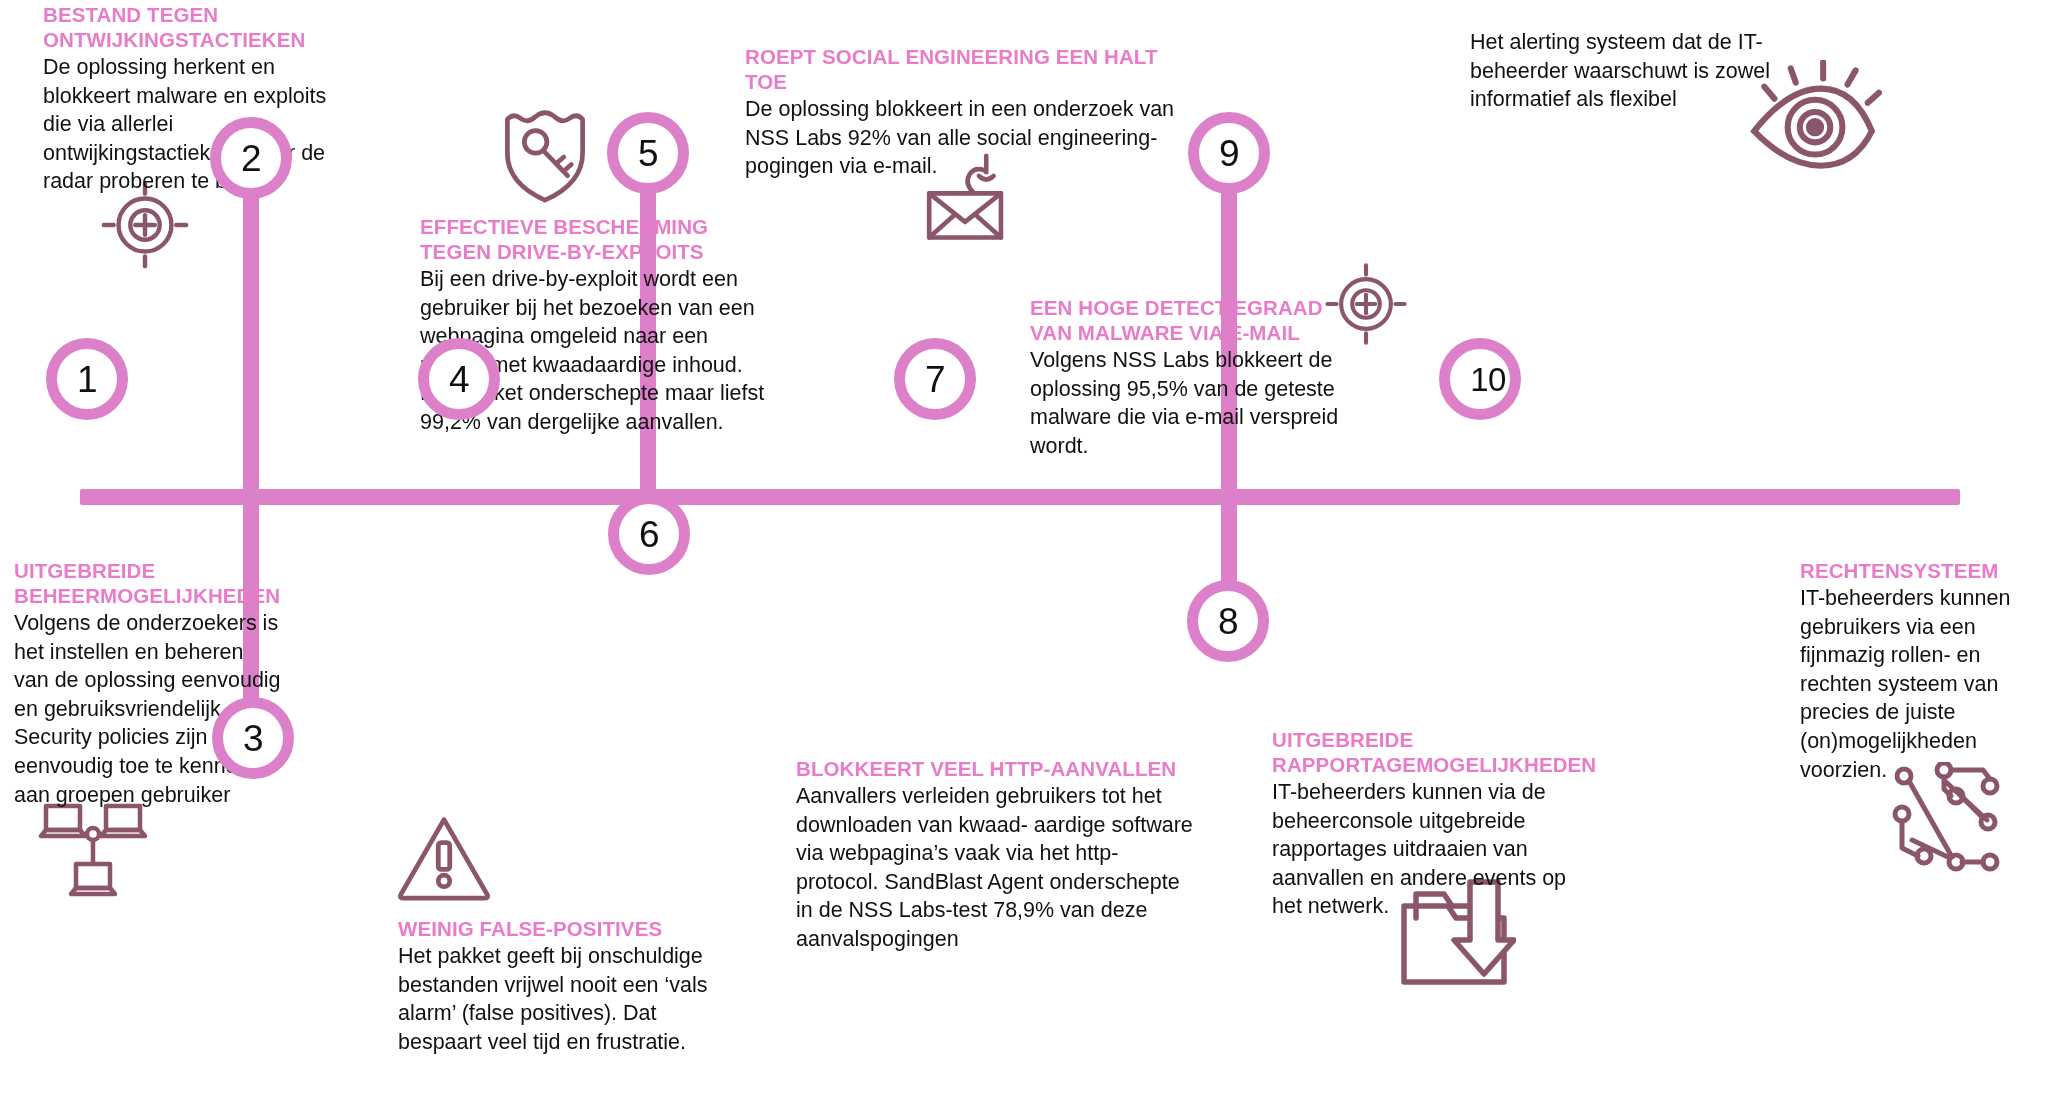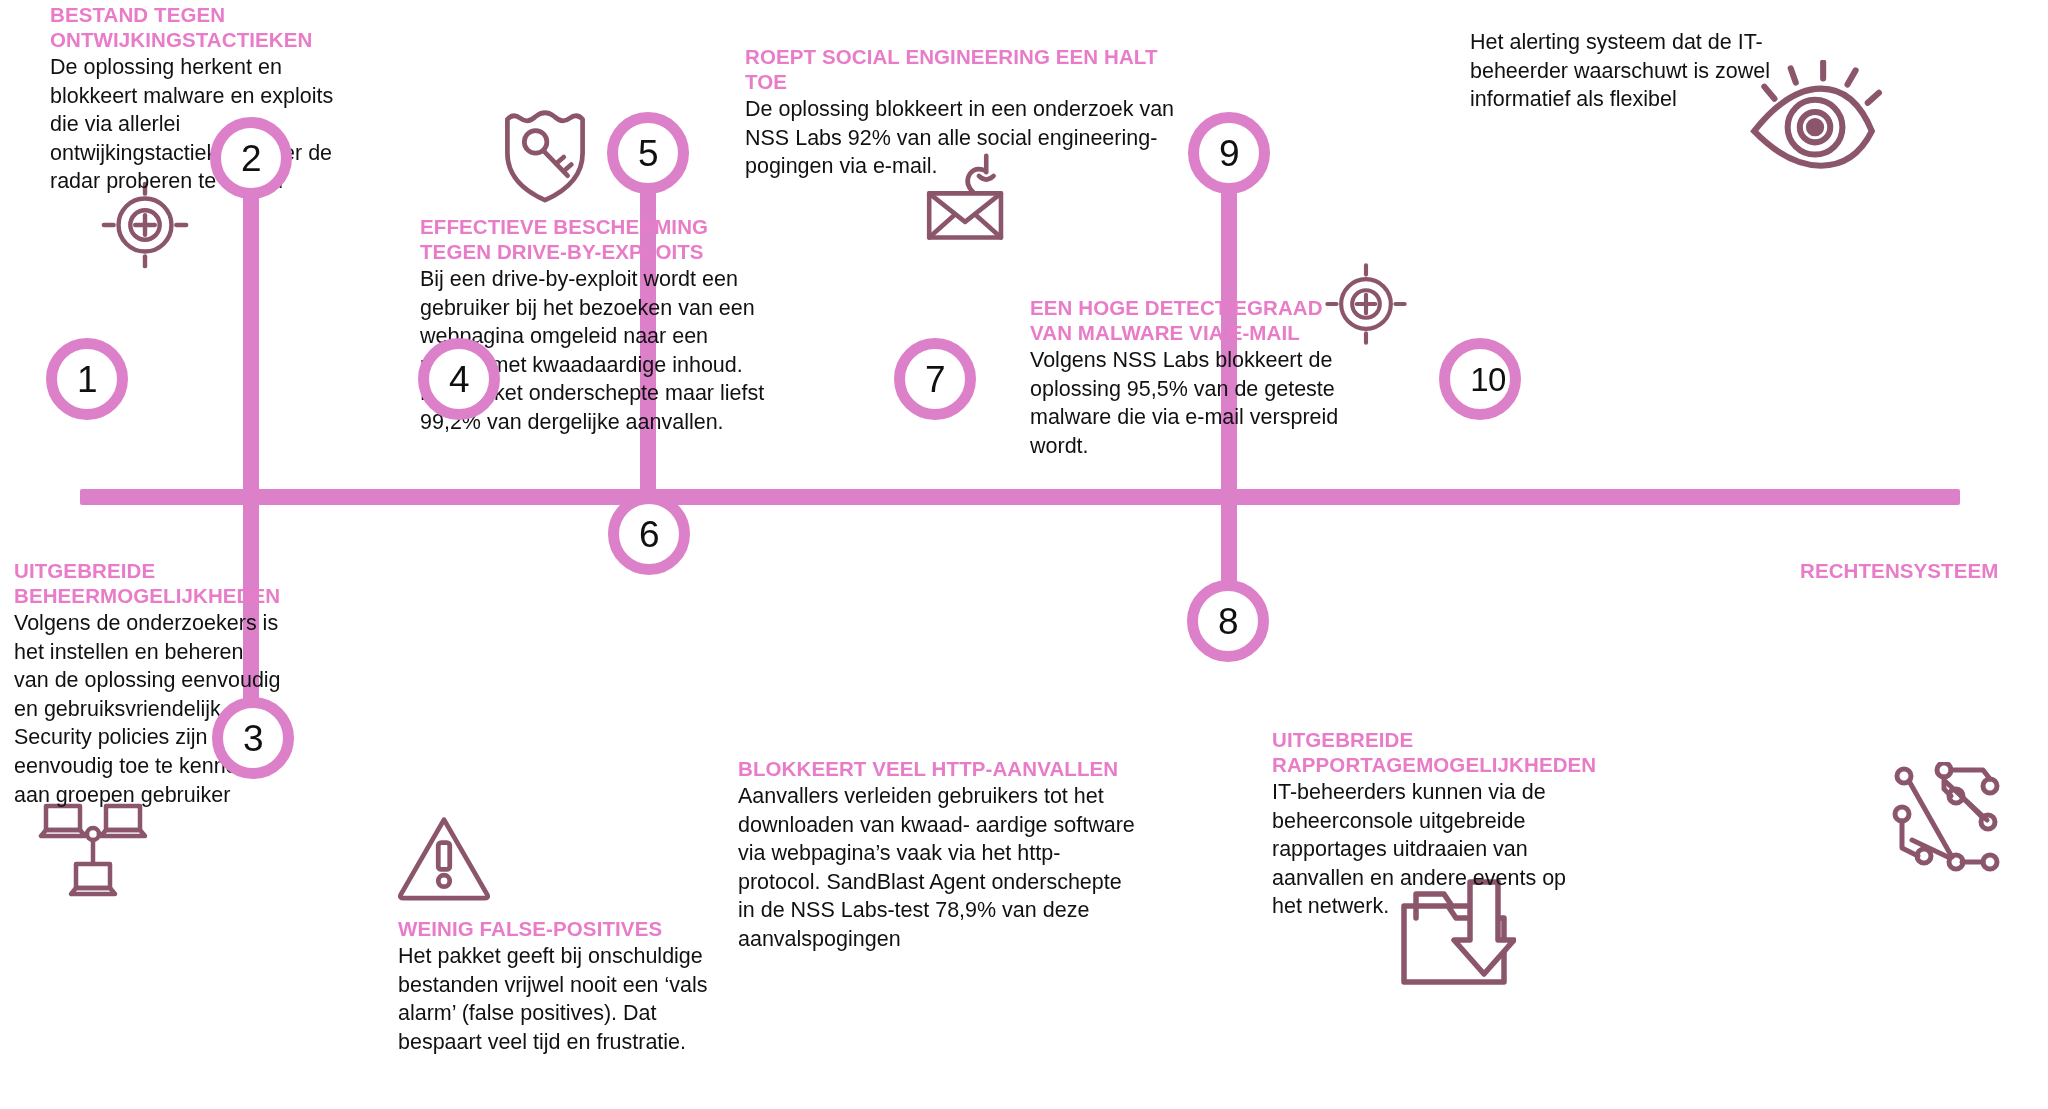--- a/index.html
+++ b/index.html
@@ -131,7 +131,7 @@
     <span class="node-num">10</span>
   </div>
 
-  <div class="block" style="left:50px; top:2px; width:290px;">
+  <div class="block" style="left:43px; top:2px; width:290px;">
     <h3>BESTAND TEGEN ONTWIJKINGSTACTIEKEN</h3>
     <p>De oplossing herkent en blokkeert malware en exploits die via allerlei ontwijkingstactieken onder de radar proberen te blijven</p>
   </div>

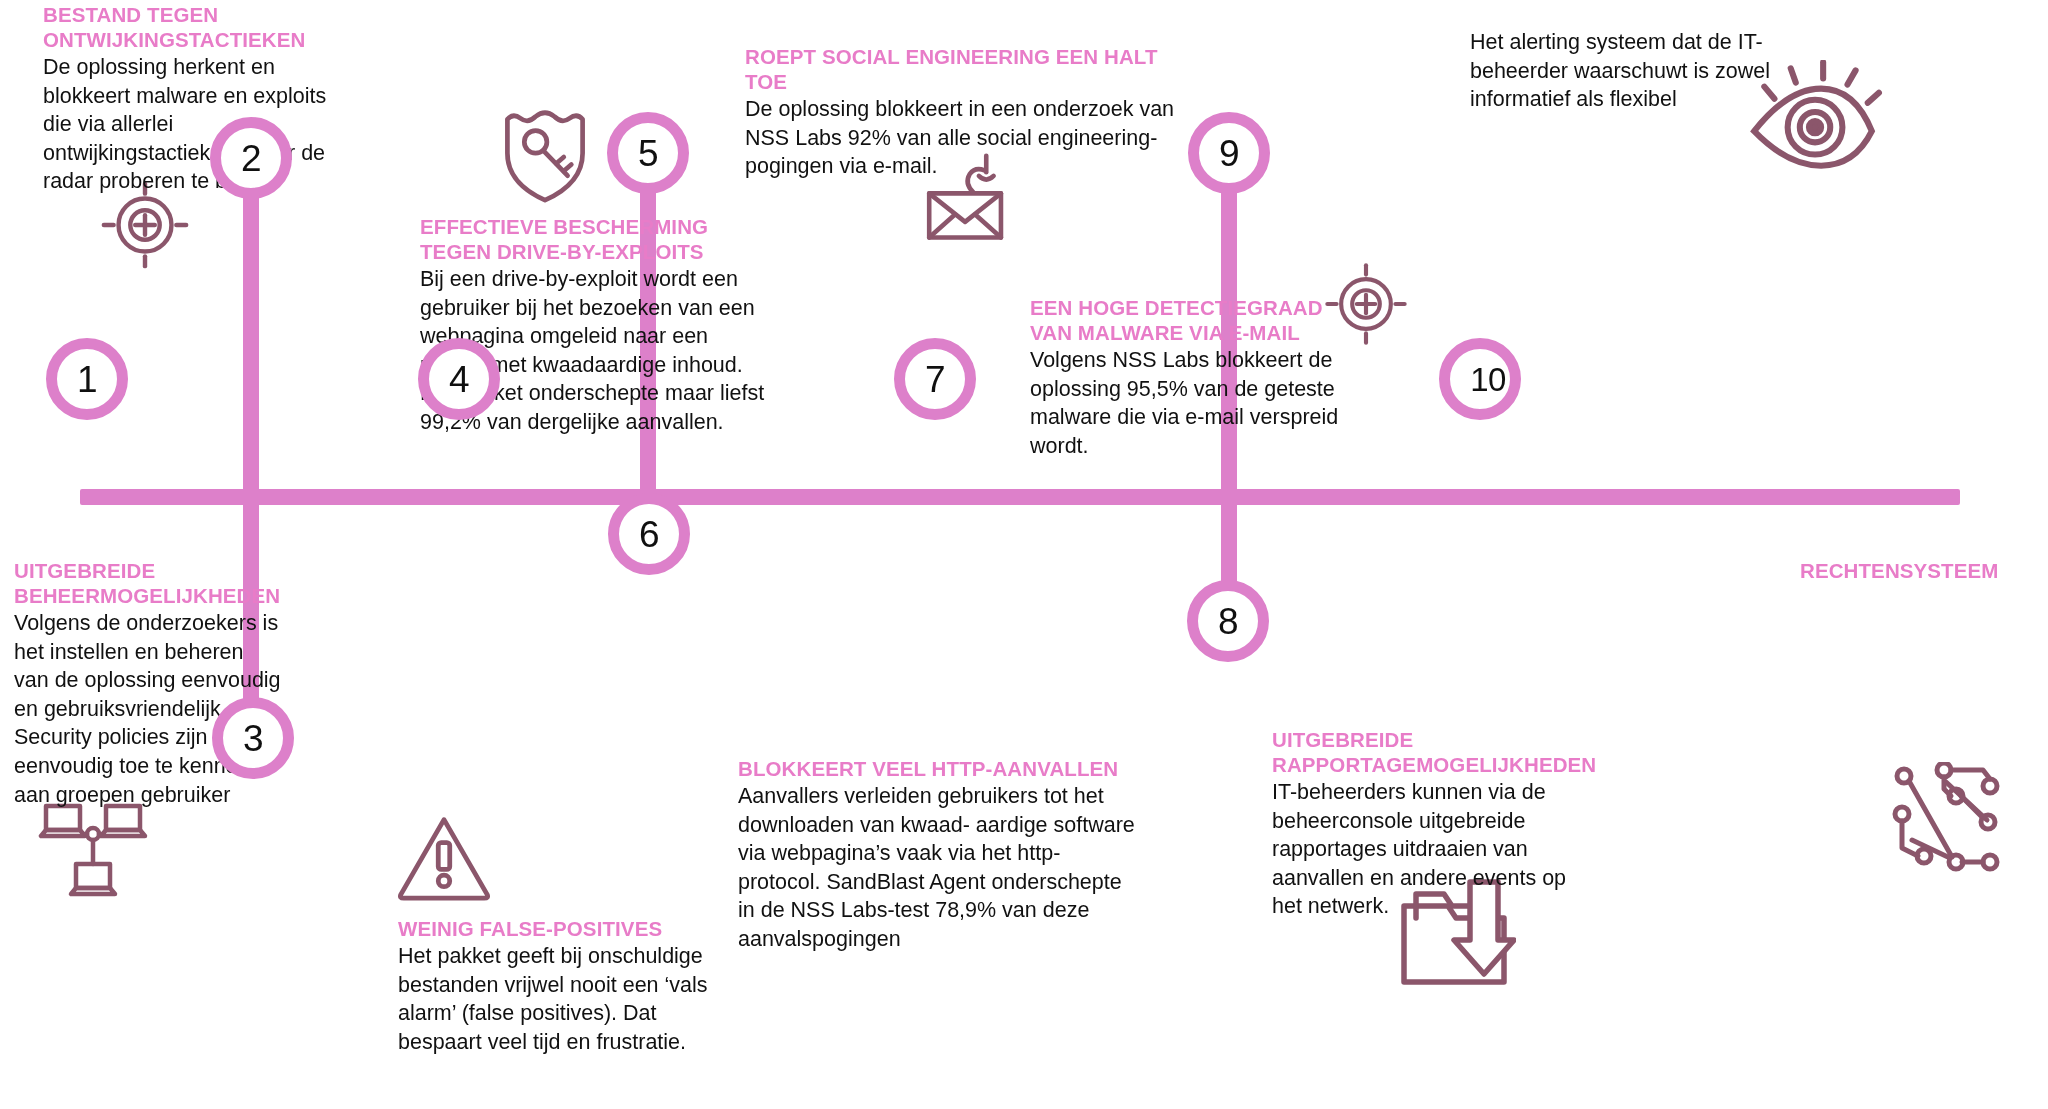--- a/index.html
+++ b/index.html
@@ -279,6 +279,7 @@
 
   <div class="block" style="left:1800px; top:558px; width:230px;">
     <h3>RECHTENSYSTEEM</h3>
+    <p>IT-beheerders kunnen gebruikers via een fijnmazig rollen- en rechten systeem van precies de juiste (on)mogelijkheden voorzien.</p>
   </div>
   <div class="icon" style="left:1890px; top:762px;">
     <svg width="112" height="112" viewBox="0 0 112 112">

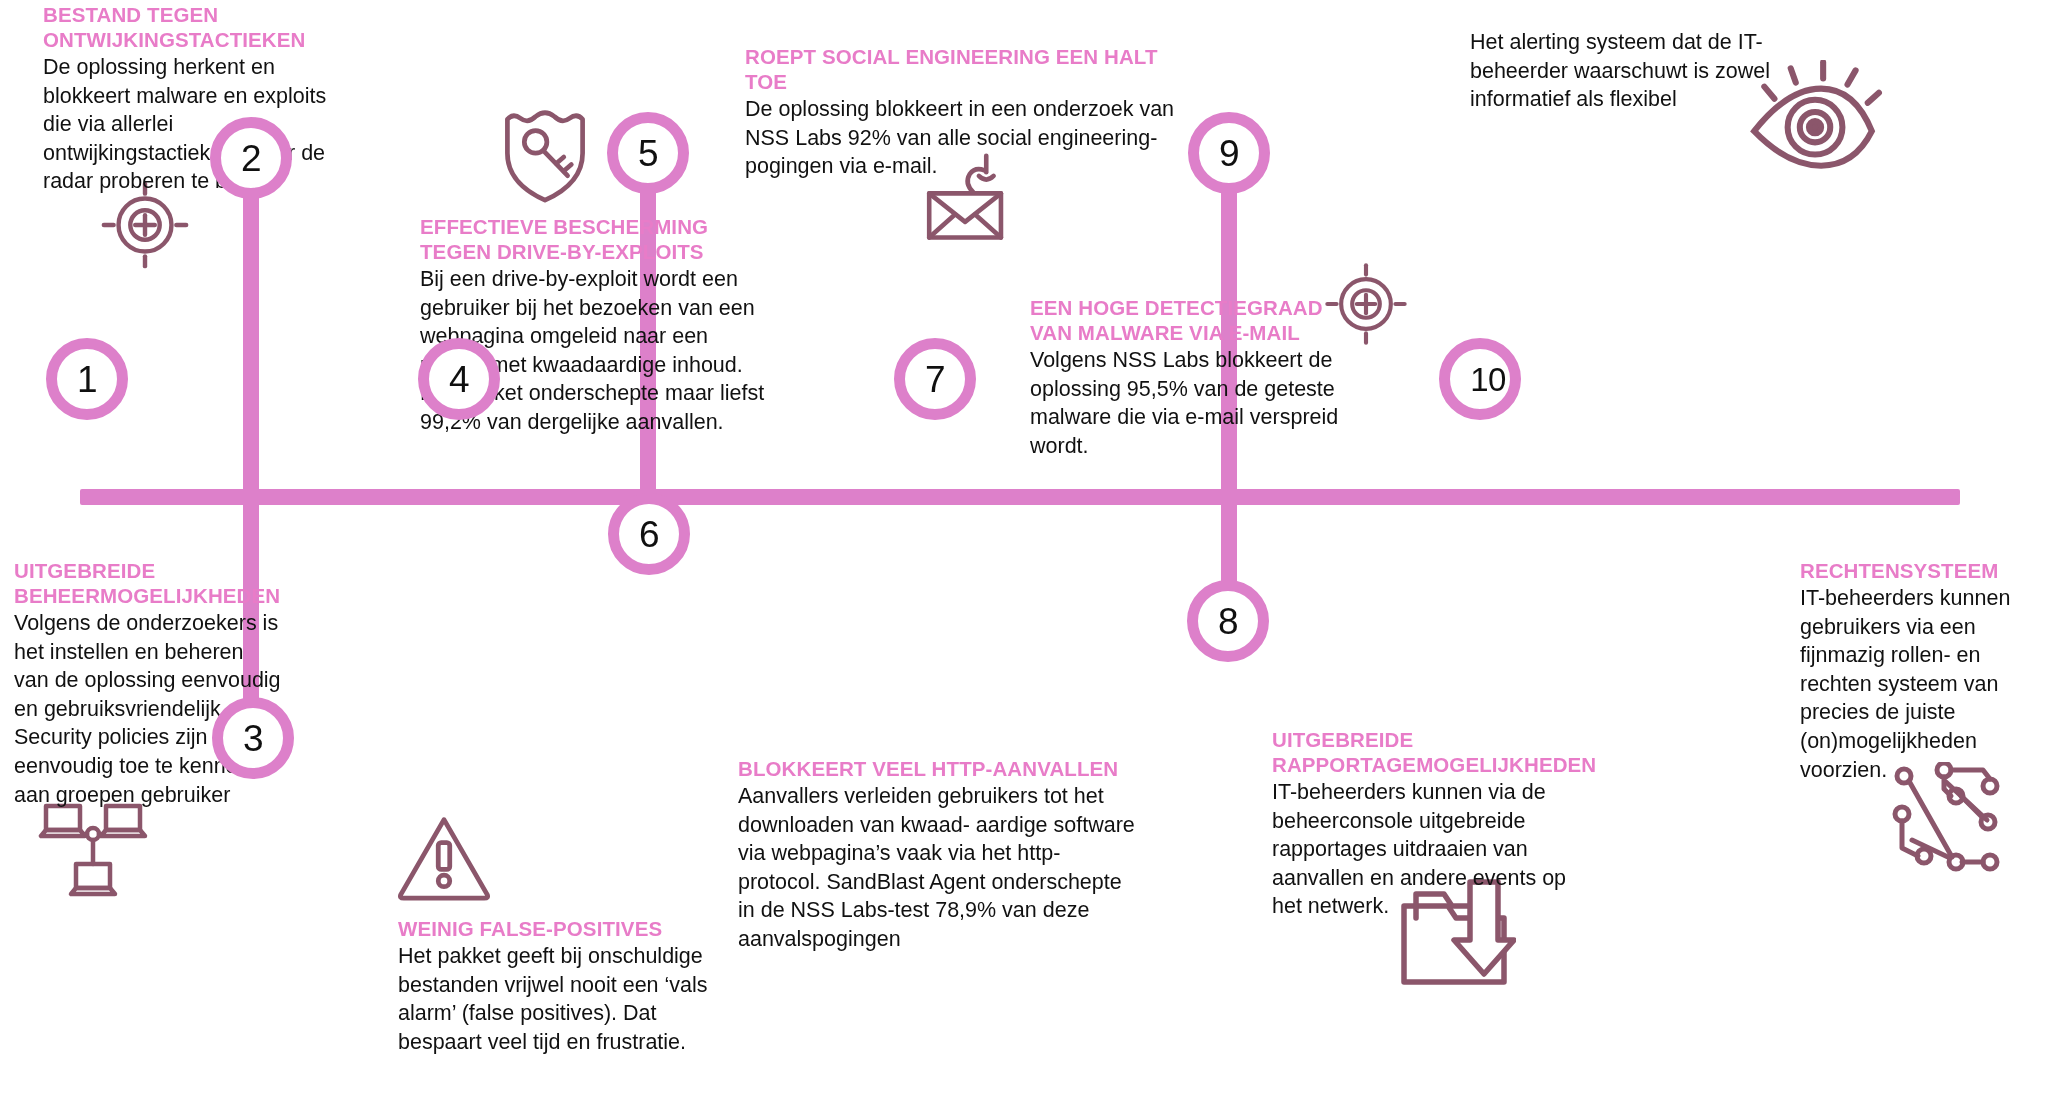--- a/index.html
+++ b/index.html
@@ -258,7 +258,7 @@
     <p>Het pakket geeft bij onschuldige bestanden vrijwel nooit een ‘vals alarm’ (false positives). Dat bespaart veel tijd en frustratie.</p>
   </div>
 
-  <div class="block" style="left:738px; top:756px; width:400px;">
+  <div class="block" style="left:796px; top:756px; width:400px;">
     <h3>BLOKKEERT VEEL HTTP-AANVALLEN</h3>
     <p>Aanvallers verleiden gebruikers tot het downloaden van kwaad- aardige software via webpagina’s vaak via het http-protocol. SandBlast Agent onderschepte in de NSS Labs-test 78,9% van deze aanvalspogingen</p>
   </div>

